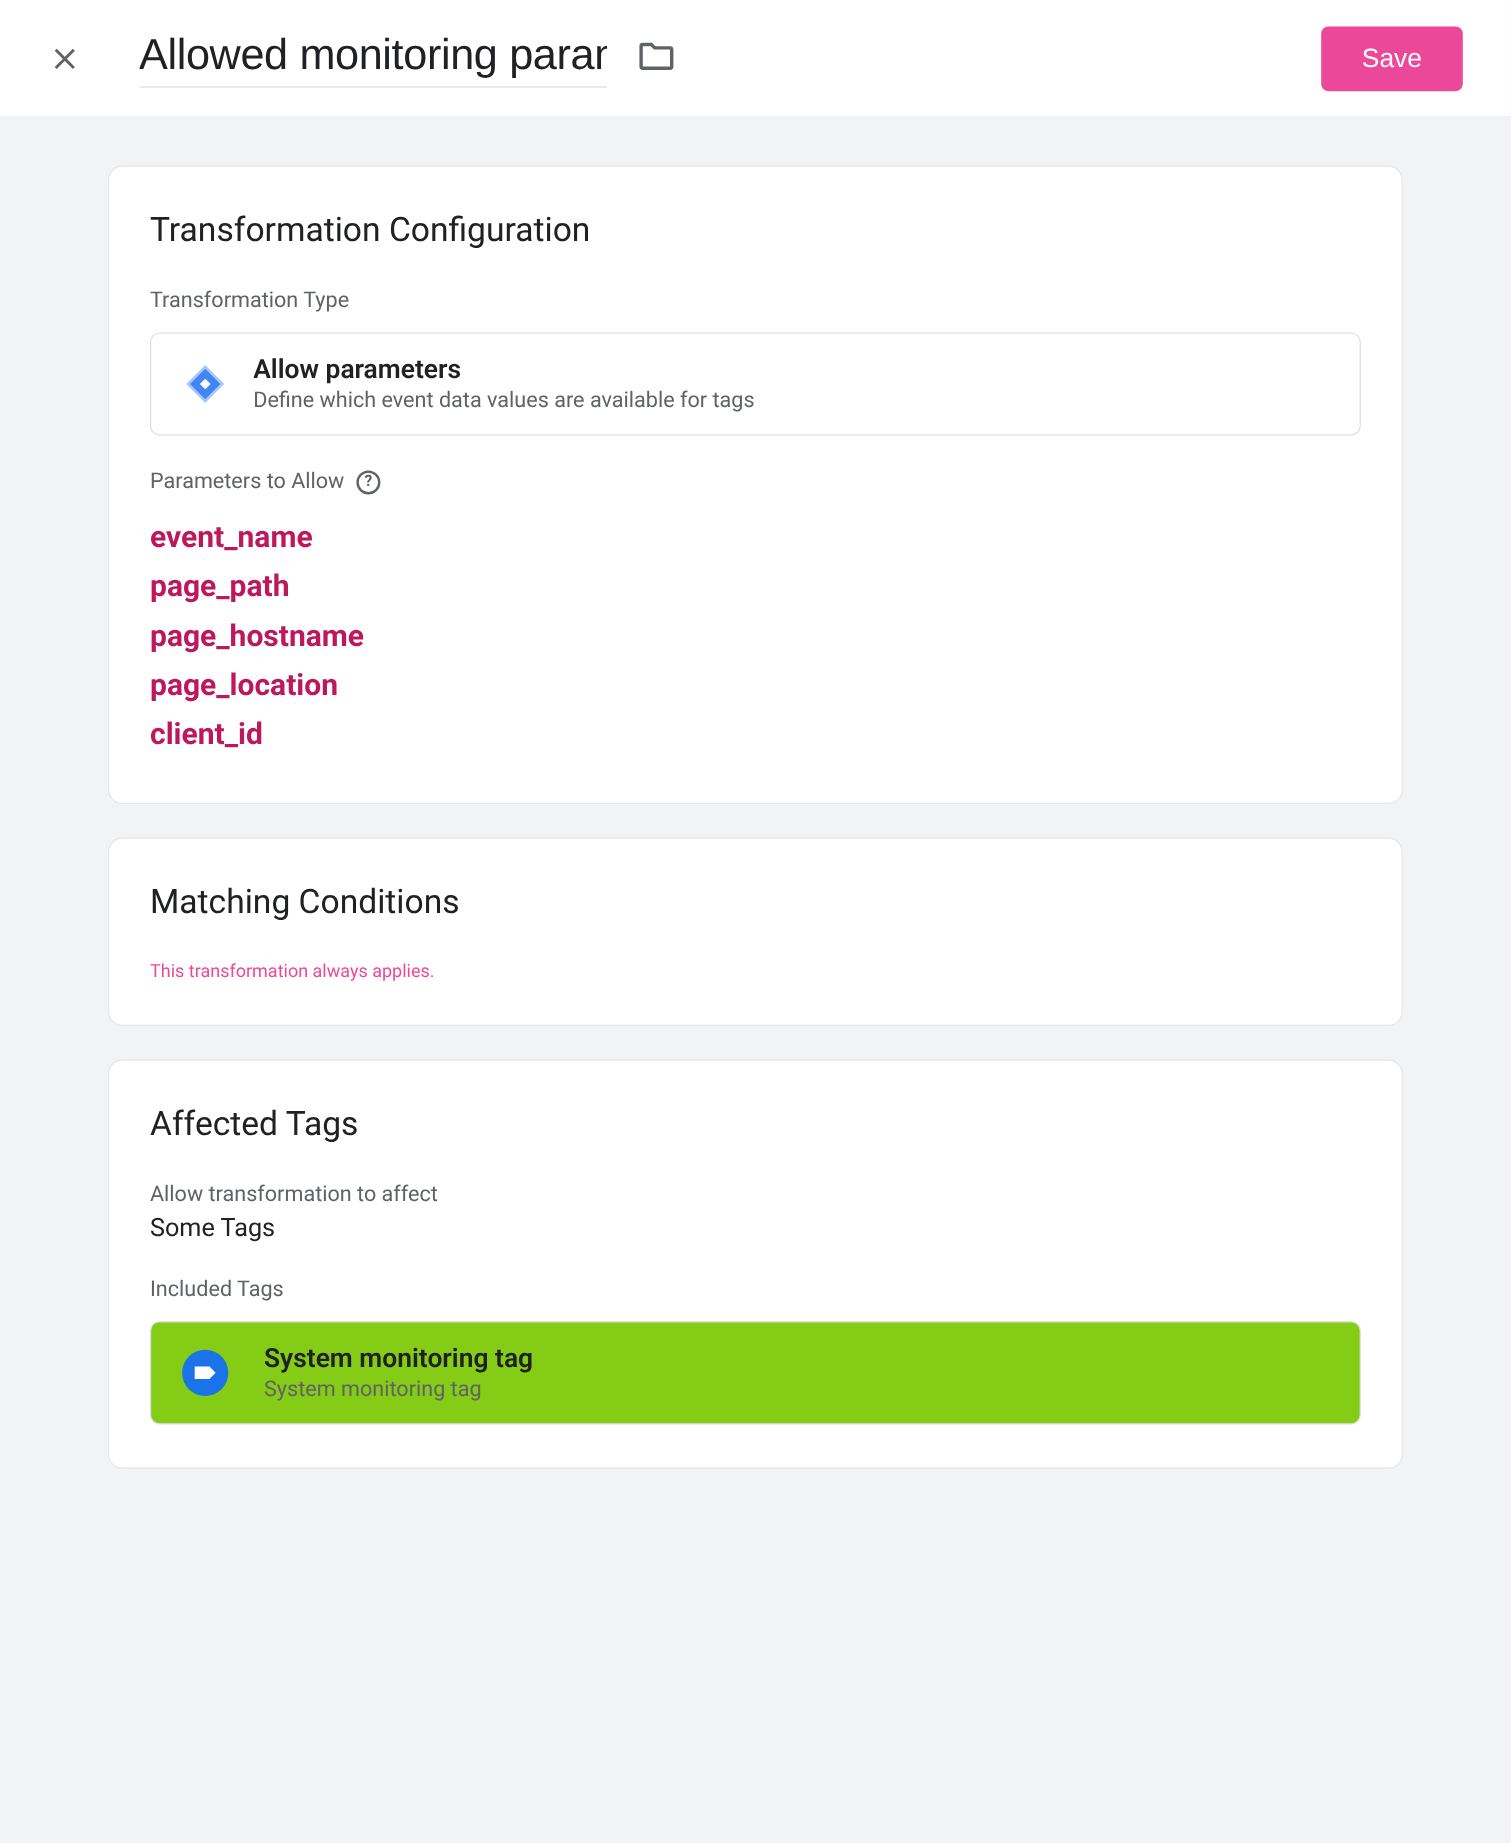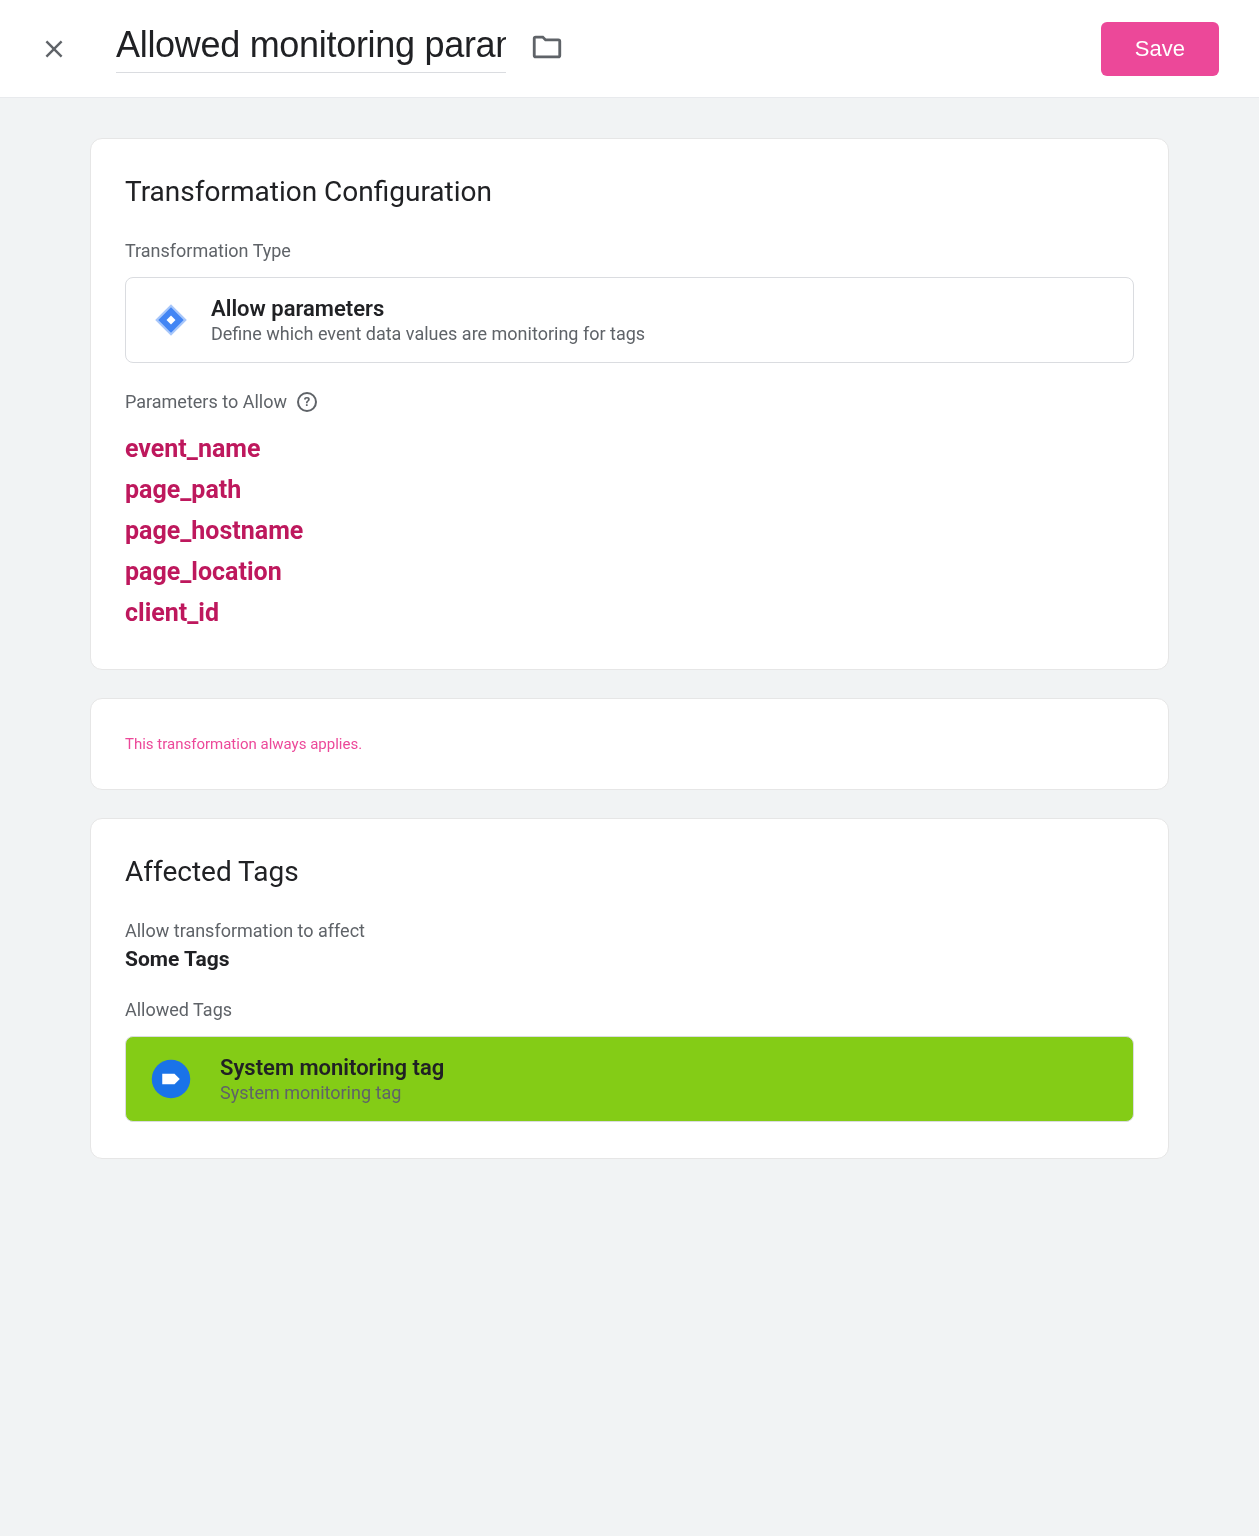--- a/index.html
+++ b/index.html
@@ -173,7 +173,7 @@
       </div>
       <div class="boxed-text">
         <div class="main">Allow parameters</div>
-        <div class="sub">Define which event data values are monitoring for tags</div>
+        <div class="sub">Define which event data values are available for tags</div>
       </div>
     </div>
     <div class="subtitle">

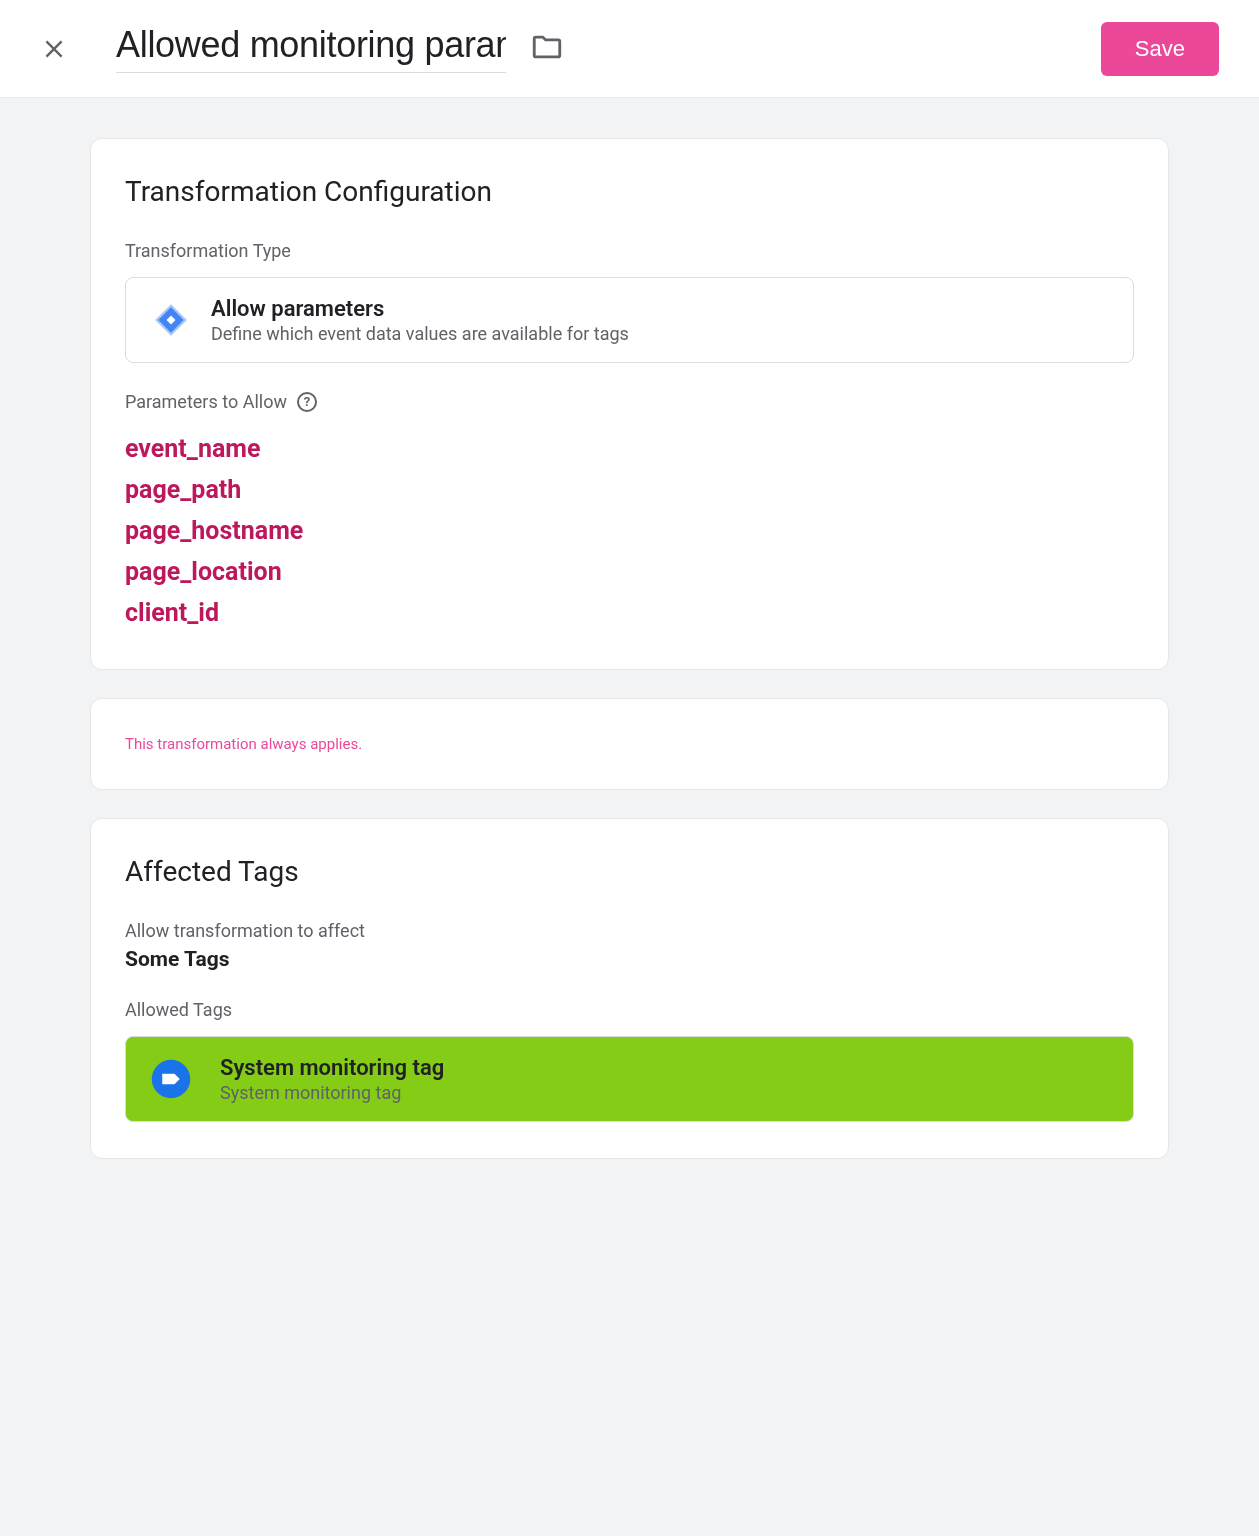--- a/index.html
+++ b/index.html
@@ -190,6 +190,7 @@
   </div>
 
   <div class="card">
+    <div class="card-title">Matching Conditions</div>
     <div class="matching-text">This transformation always applies.</div>
   </div>
 

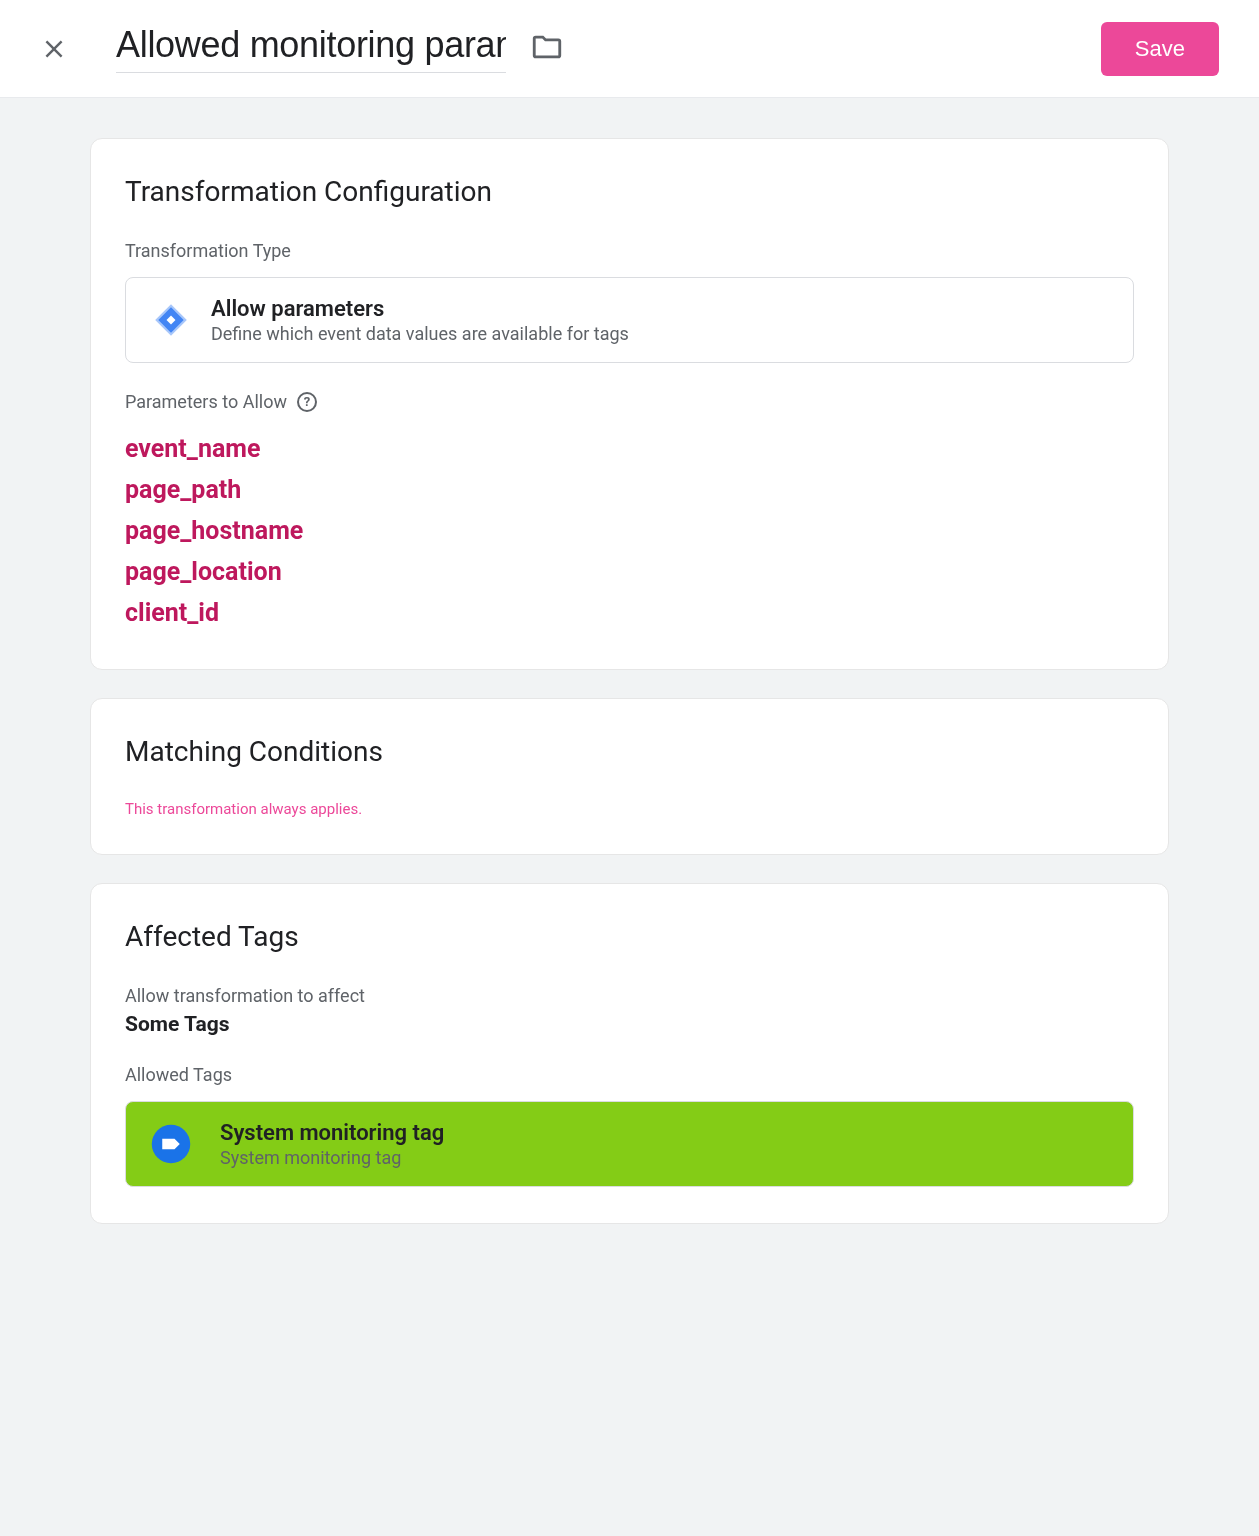--- a/index.html
+++ b/index.html
@@ -120,7 +120,6 @@
       font-size: 21px;
       color: #202124;
       margin-bottom: 28px;
-      font-weight: bold;
     }
     .section-gap {
       margin-bottom: 28px;

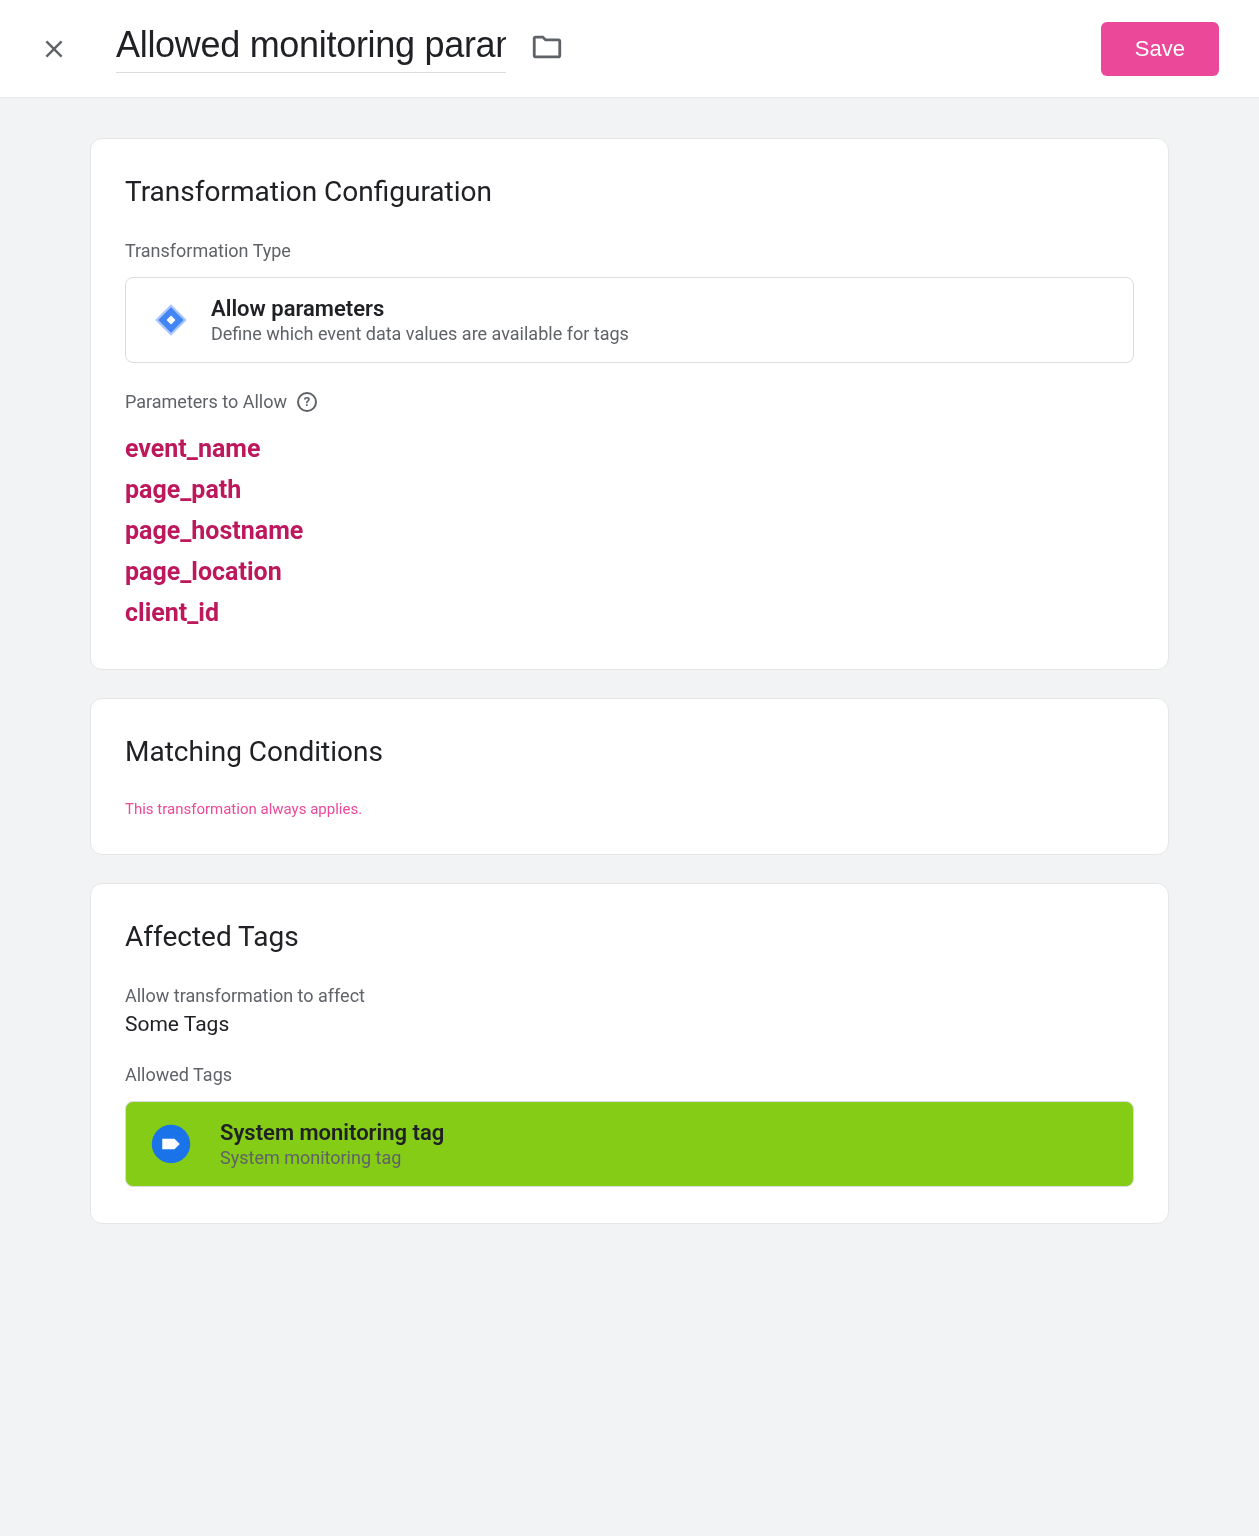--- a/index.html
+++ b/index.html
@@ -197,7 +197,7 @@
     <div class="card-title">Affected Tags</div>
     <div class="subtitle" style="margin-bottom:6px">Allow transformation to affect</div>
     <div class="affect-value">Some Tags</div>
-    <div class="subtitle">Allowed Tags</div>
+    <div class="subtitle">Included Tags</div>
     <div class="boxed-item with-bg">
       <div class="icon-wrap">
         <svg width="42" height="42" viewBox="0 0 24 24">

